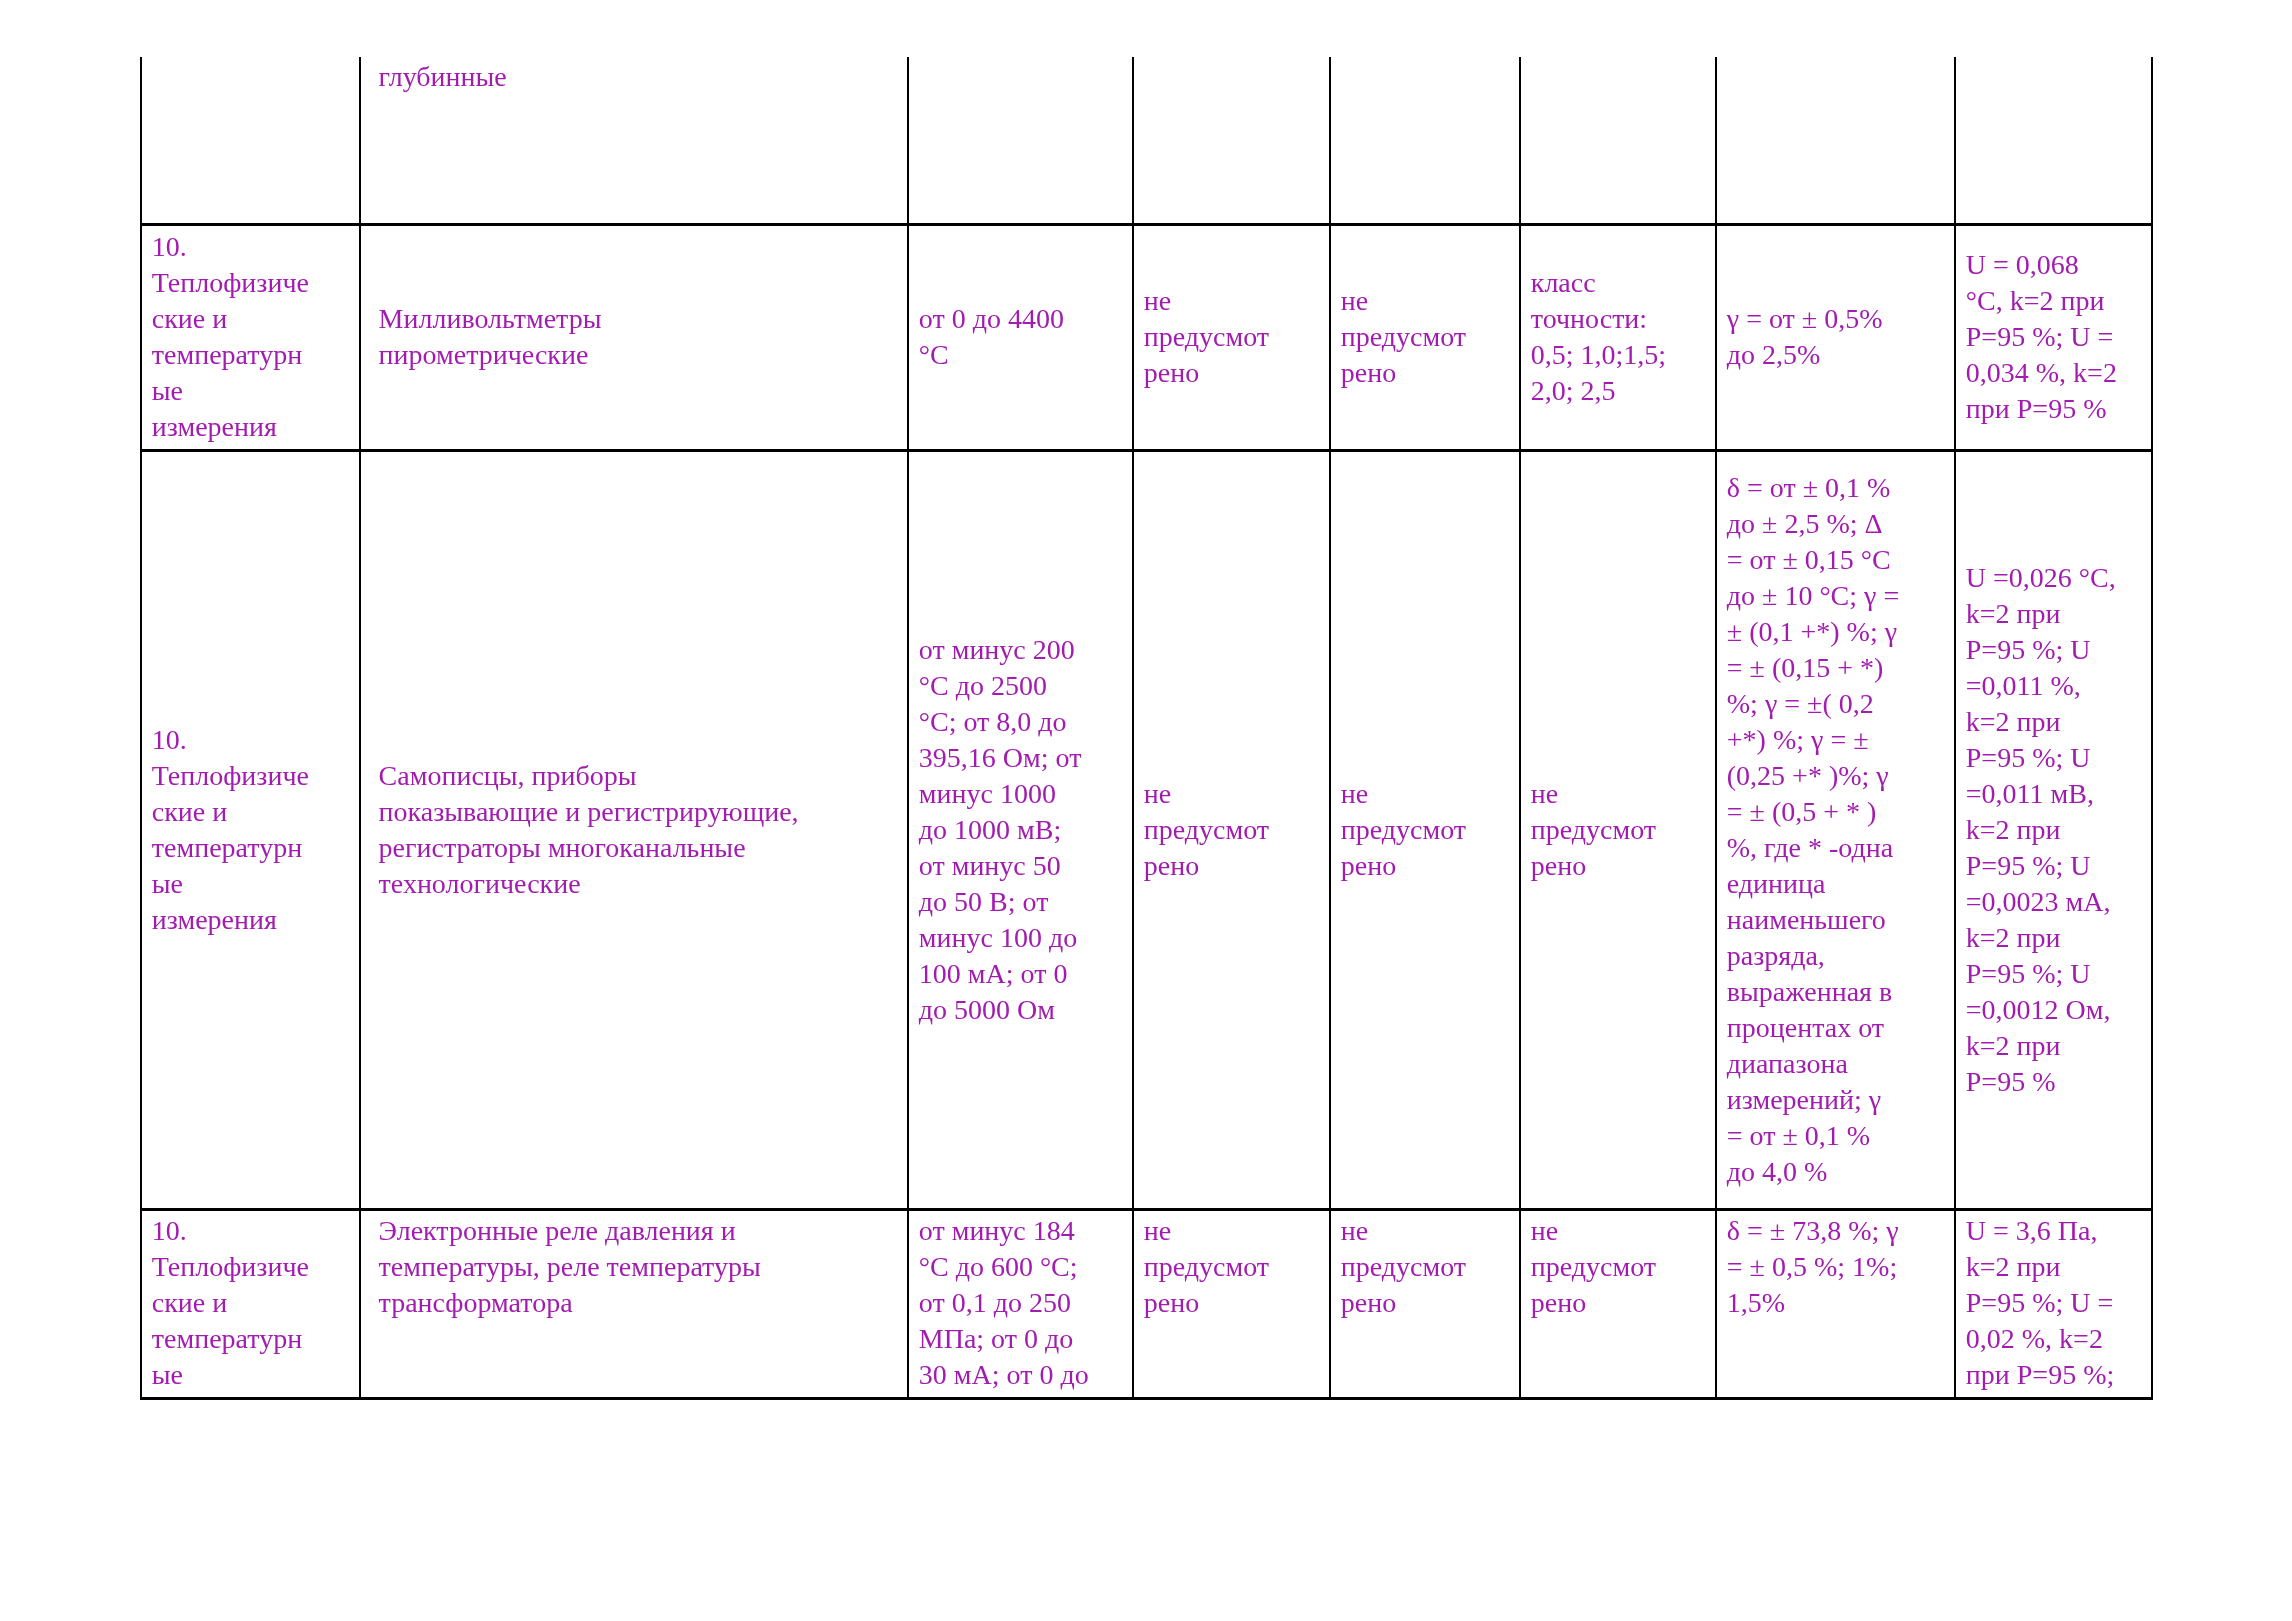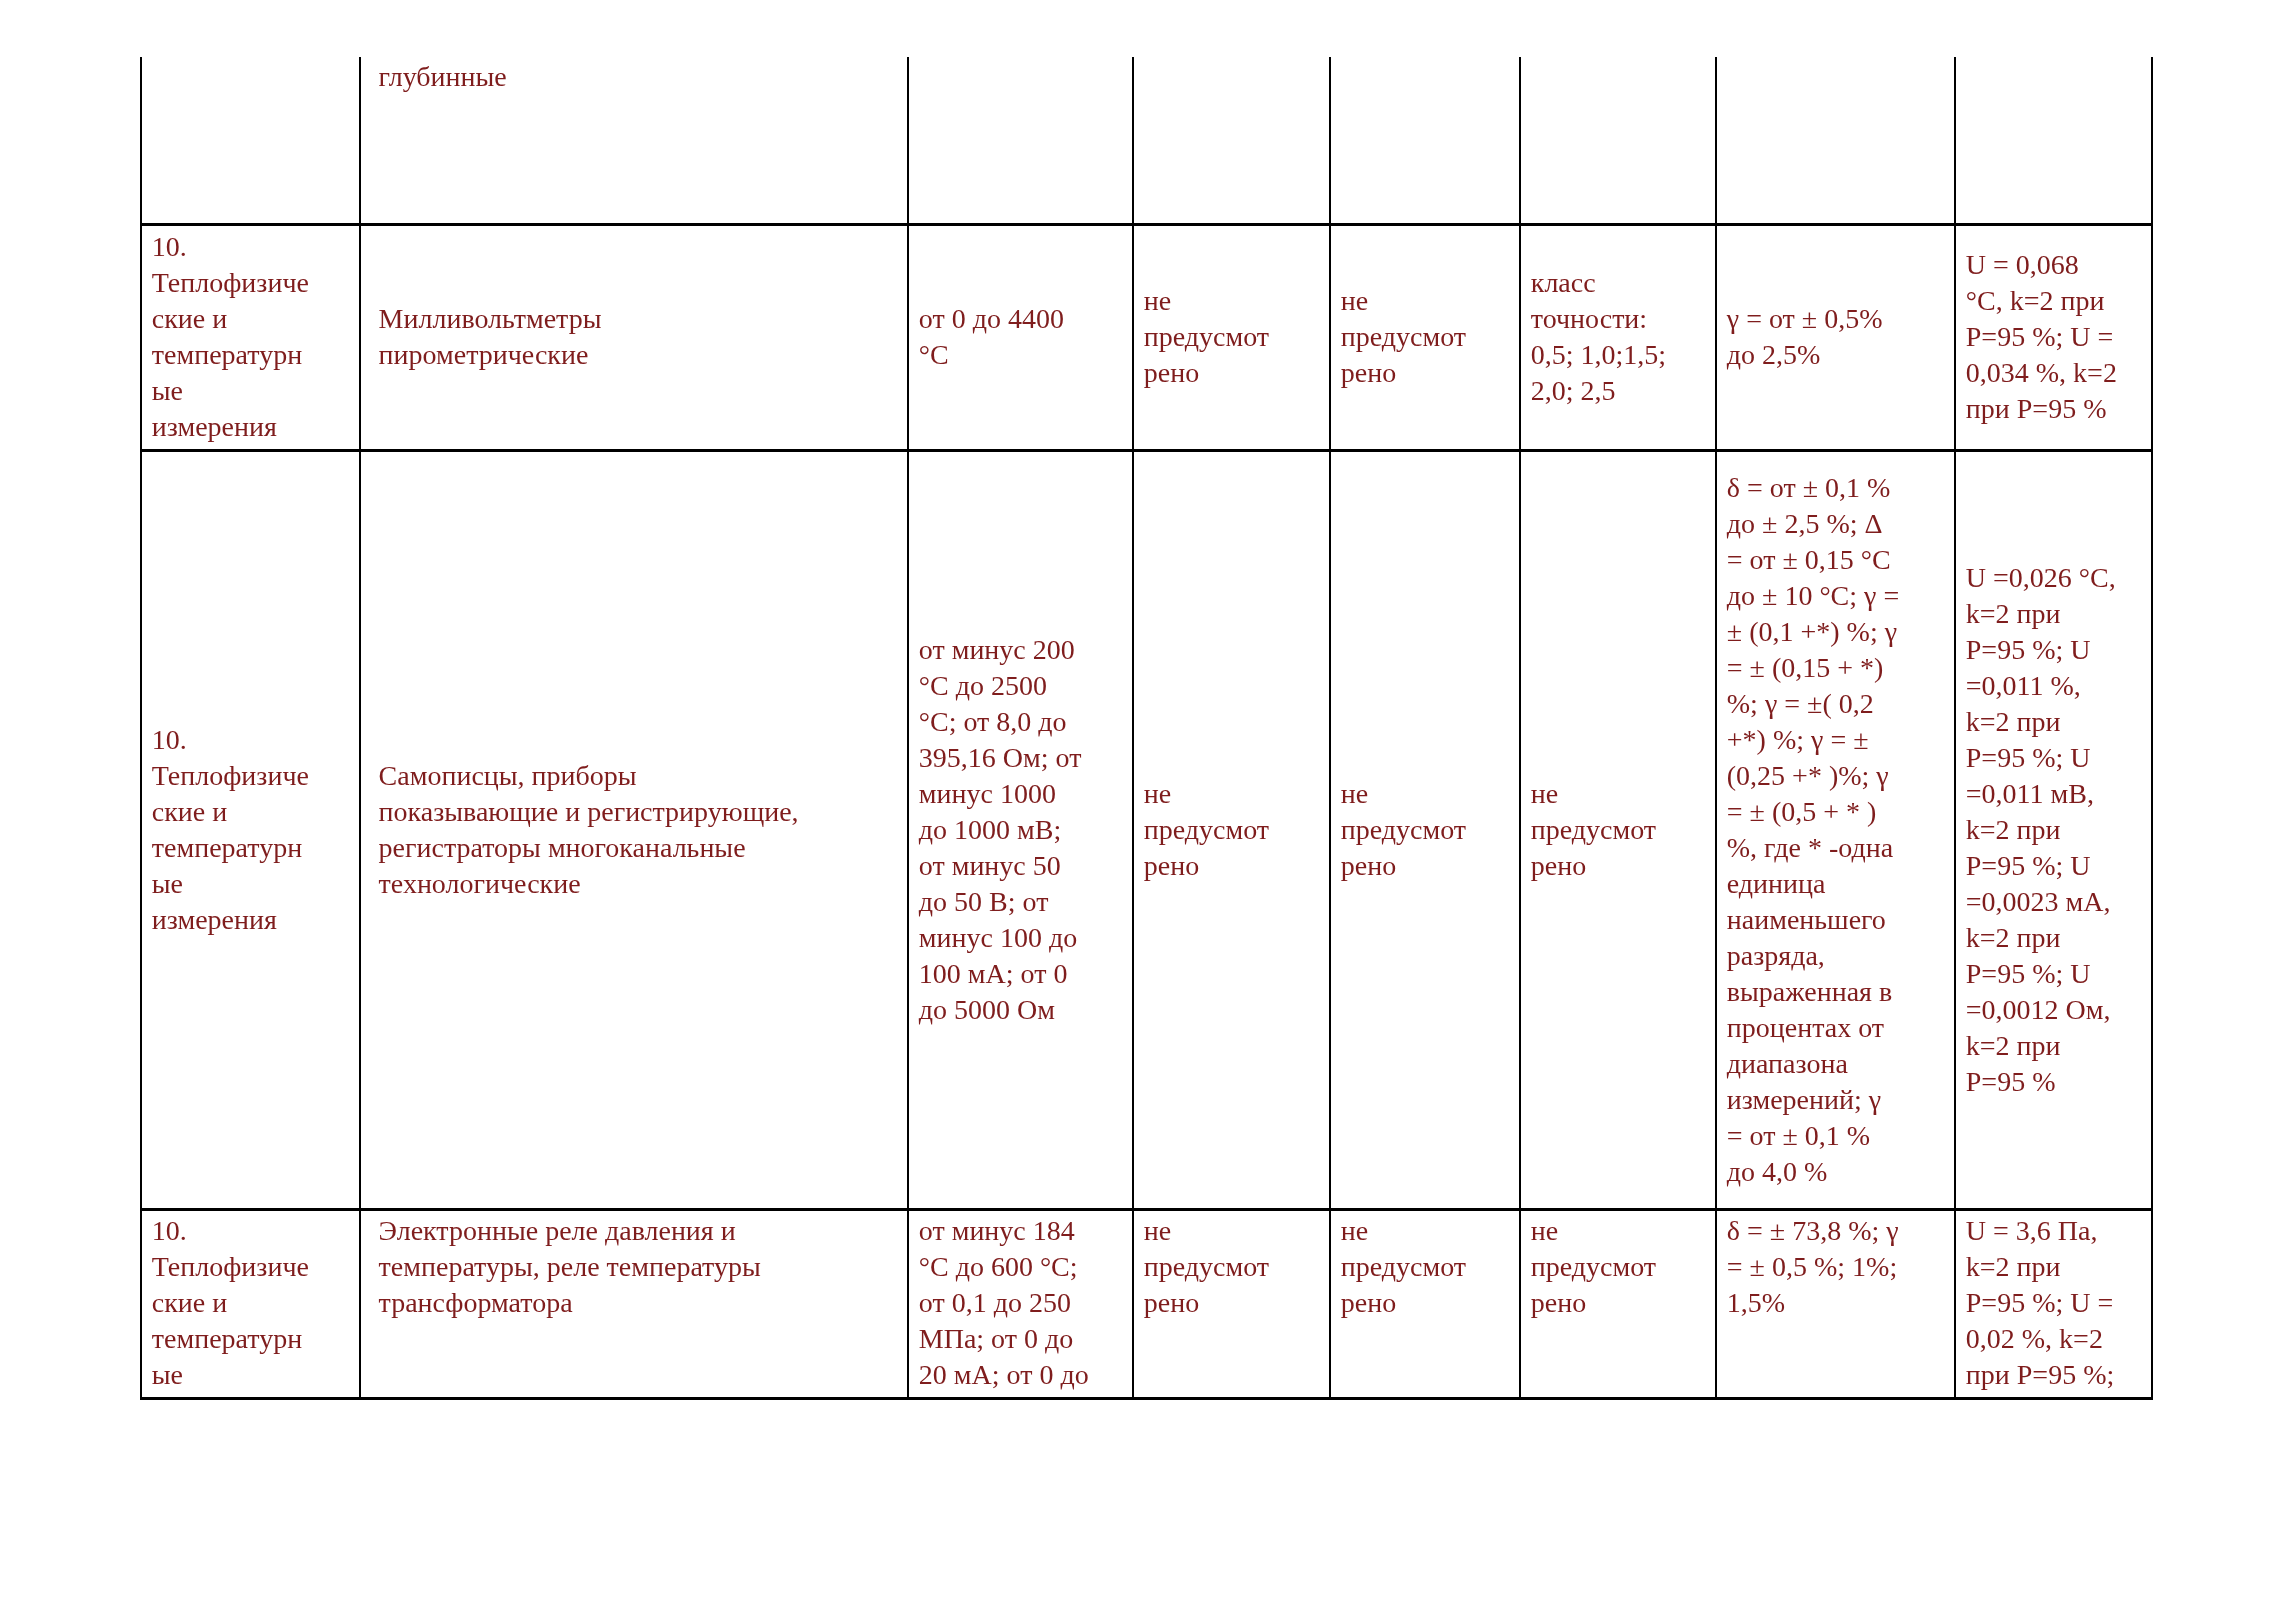--- a/index.html
+++ b/index.html
@@ -13,7 +13,7 @@
     height: 1621px;
     background: #ffffff;
     font-family: "Liberation Serif", "DejaVu Serif", serif;
-    color: #7f1d1d;
+    color: #a21caf;
     overflow: hidden;
   }
   table.doc-table {

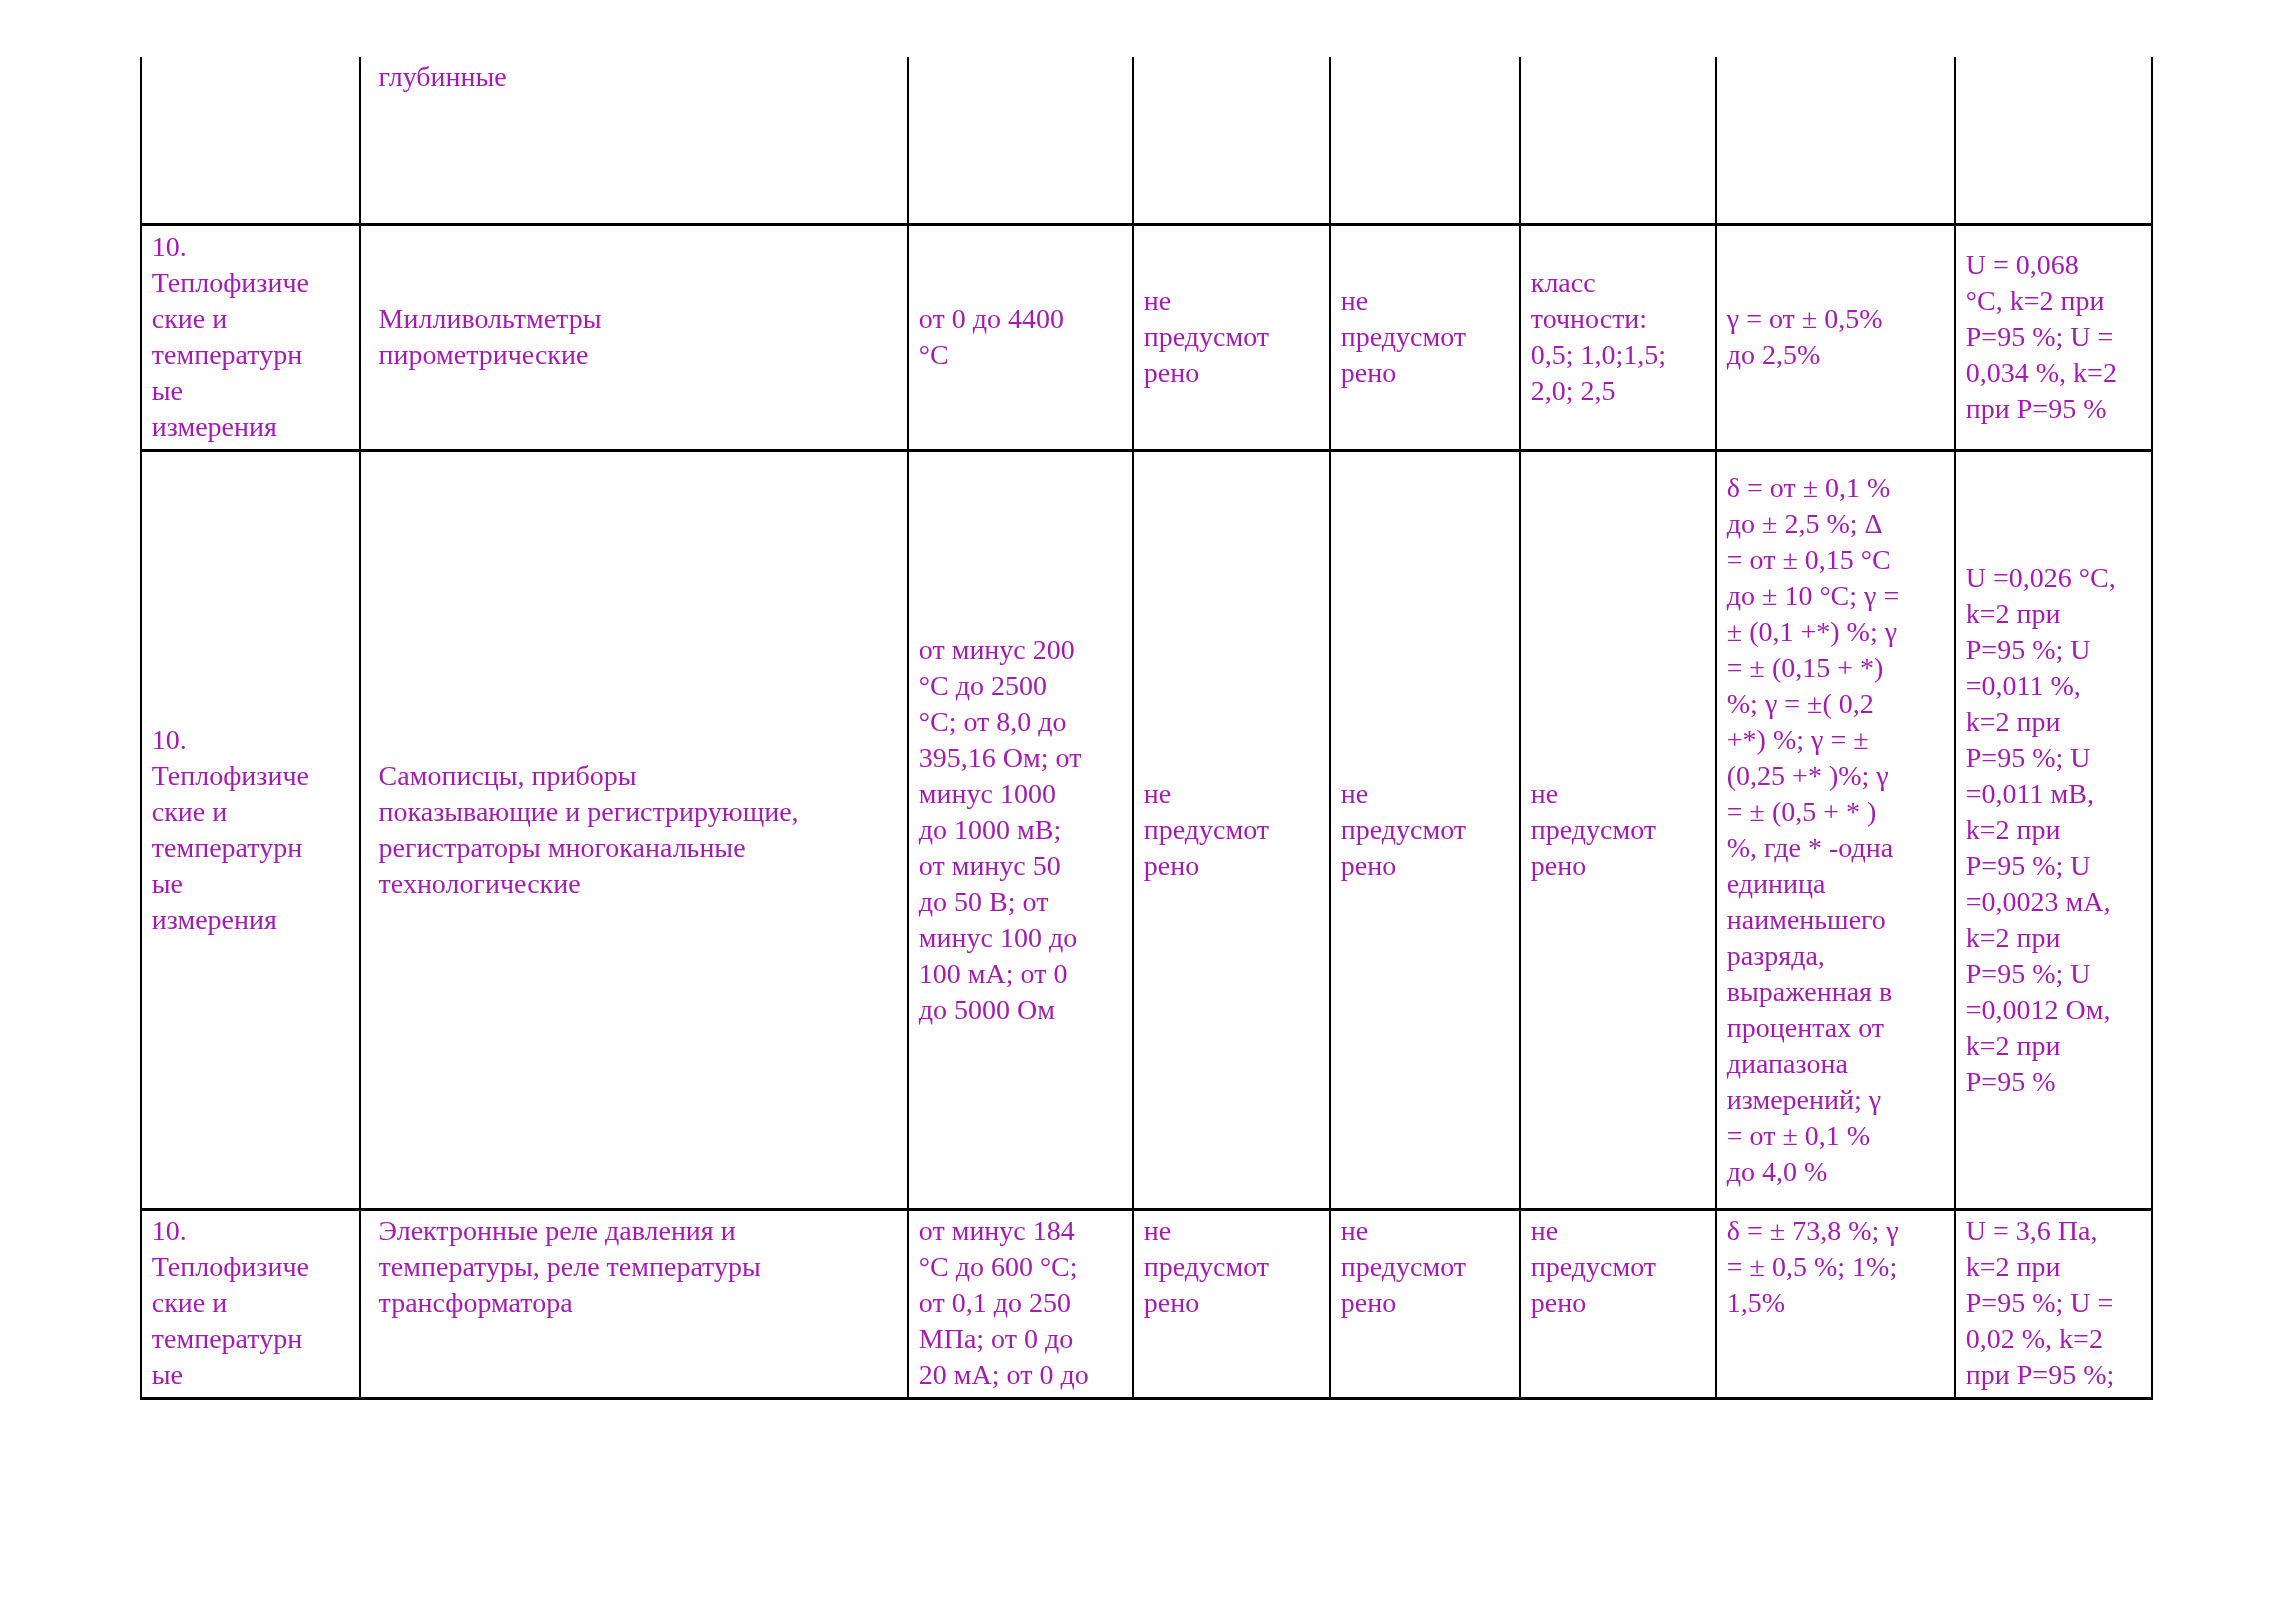--- a/index.html
+++ b/index.html
@@ -201,7 +201,7 @@
 °С до 600 °С;
 от 0,1 до 250
 МПа; от 0 до
-20 мА; от 0 до</td>
+30 мА; от 0 до</td>
       <td class="c4">не
 предусмот
 рено</td>

